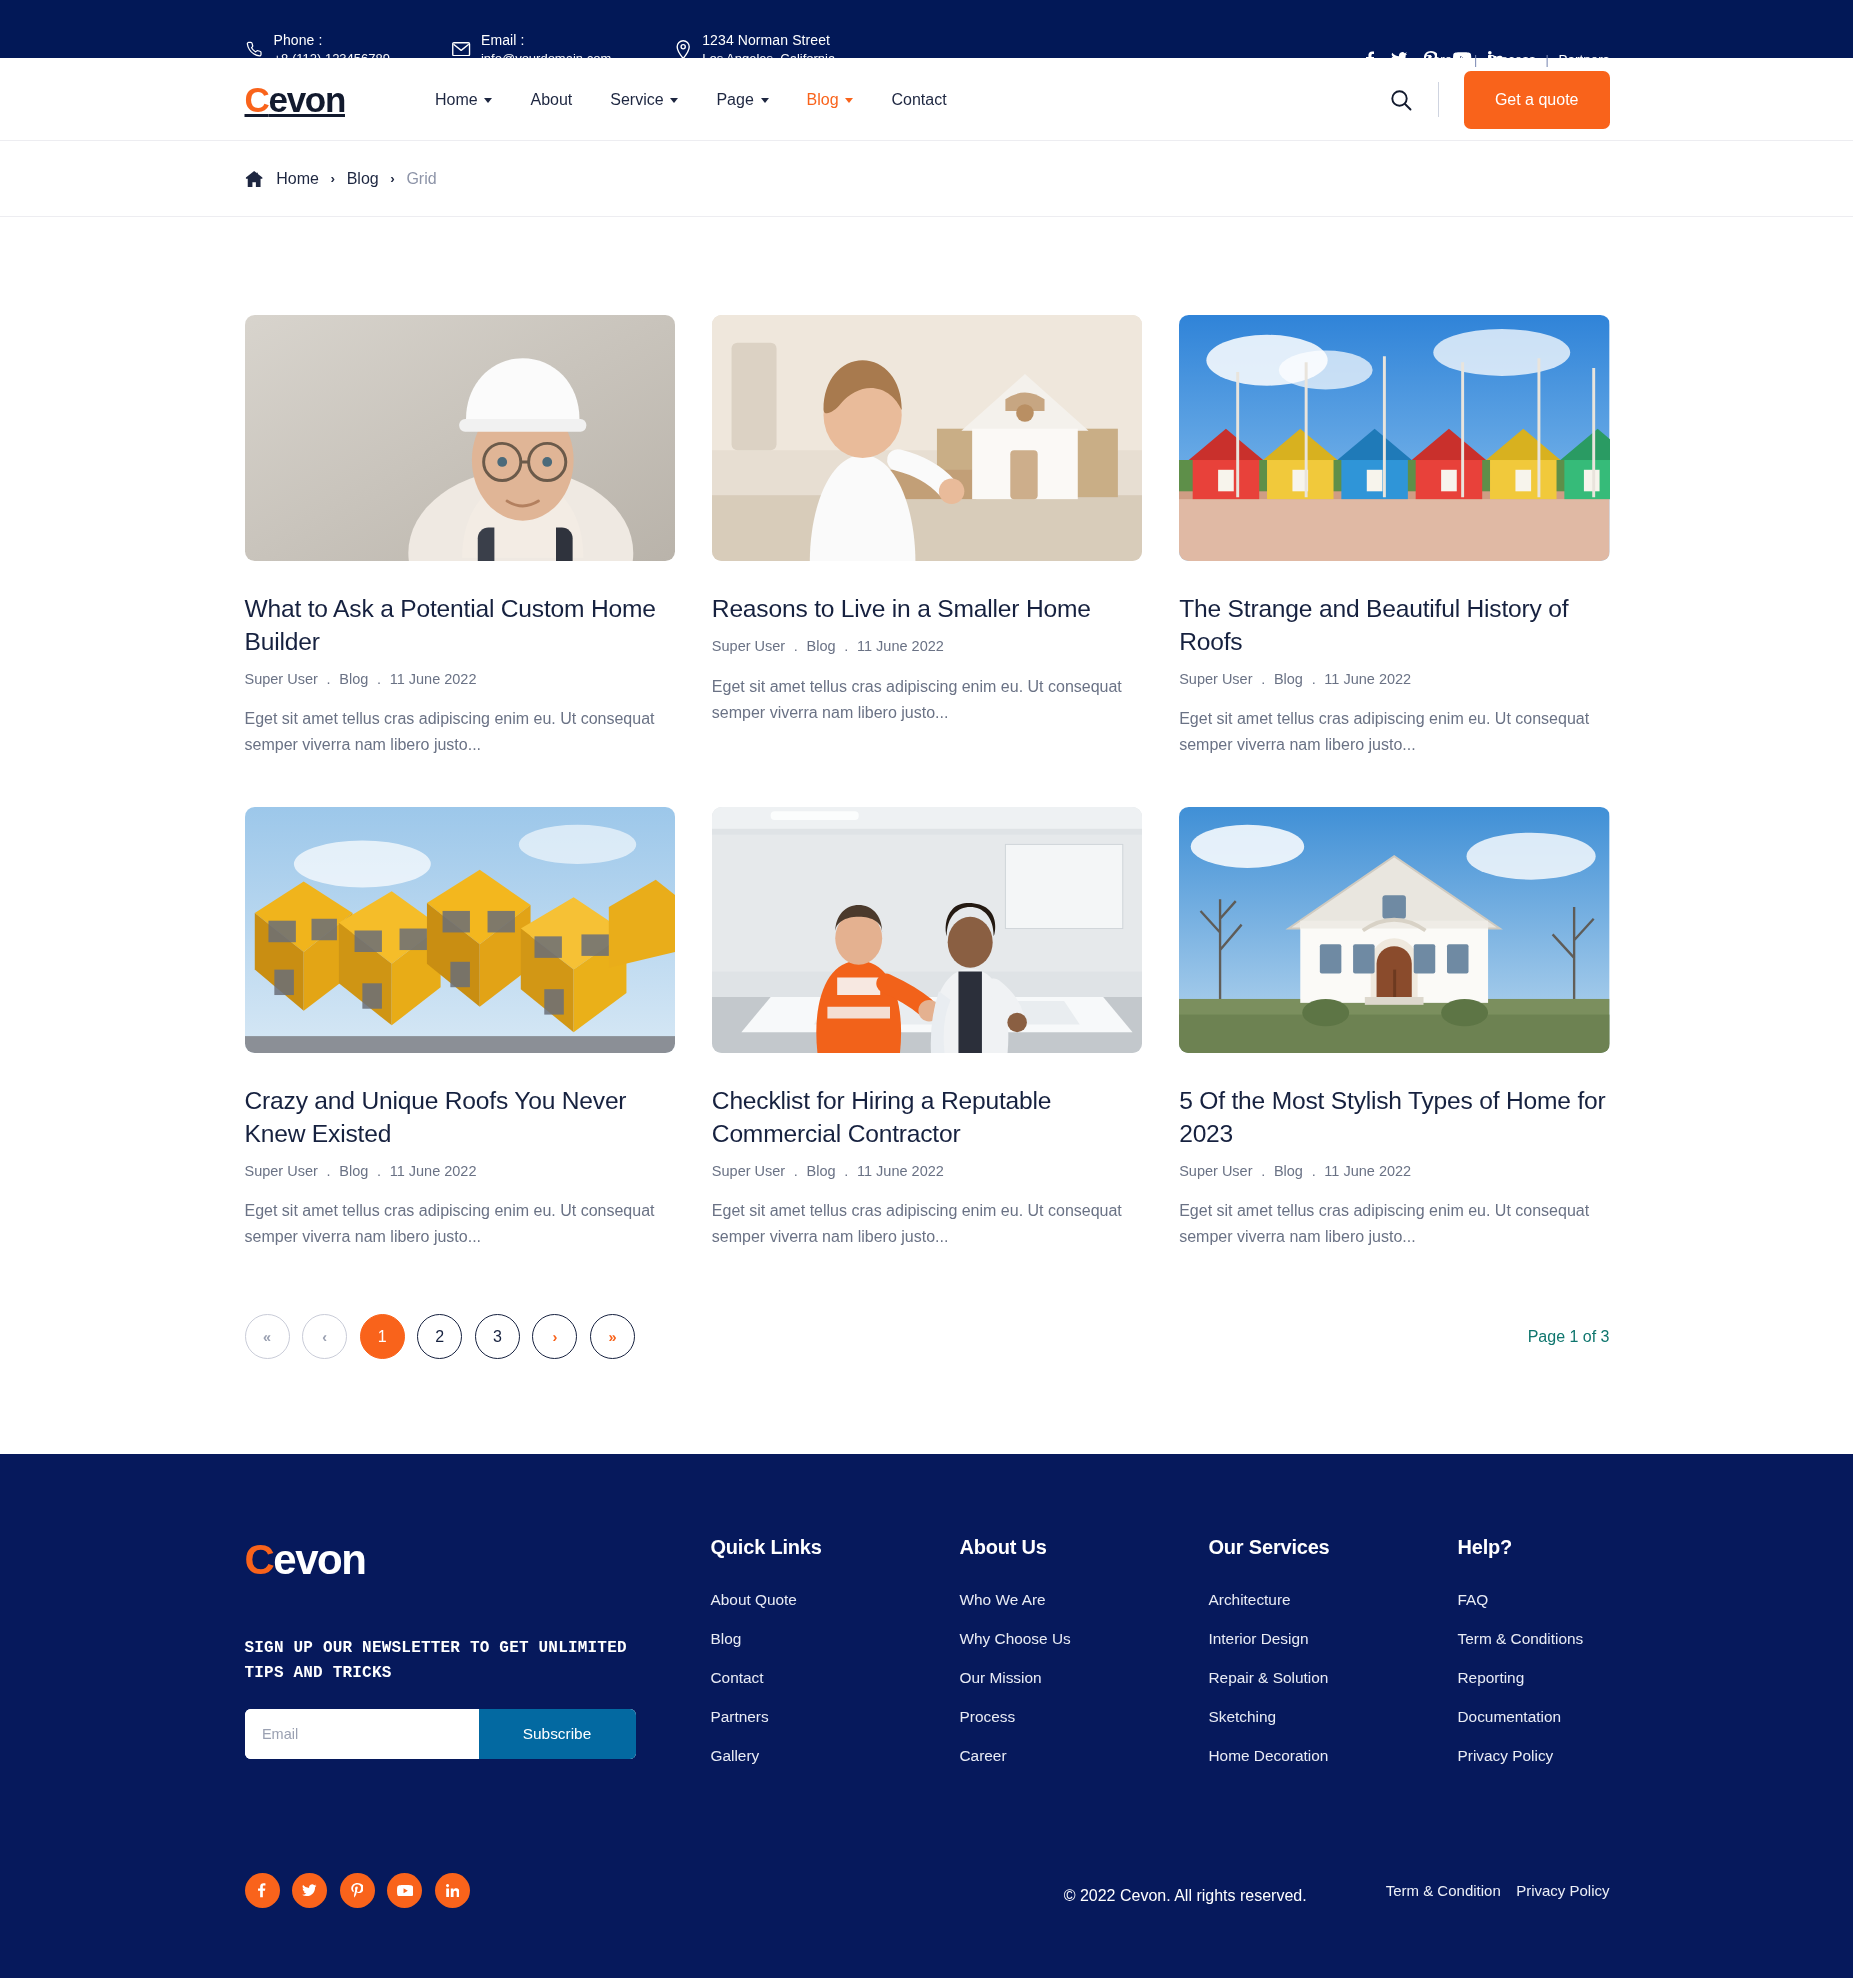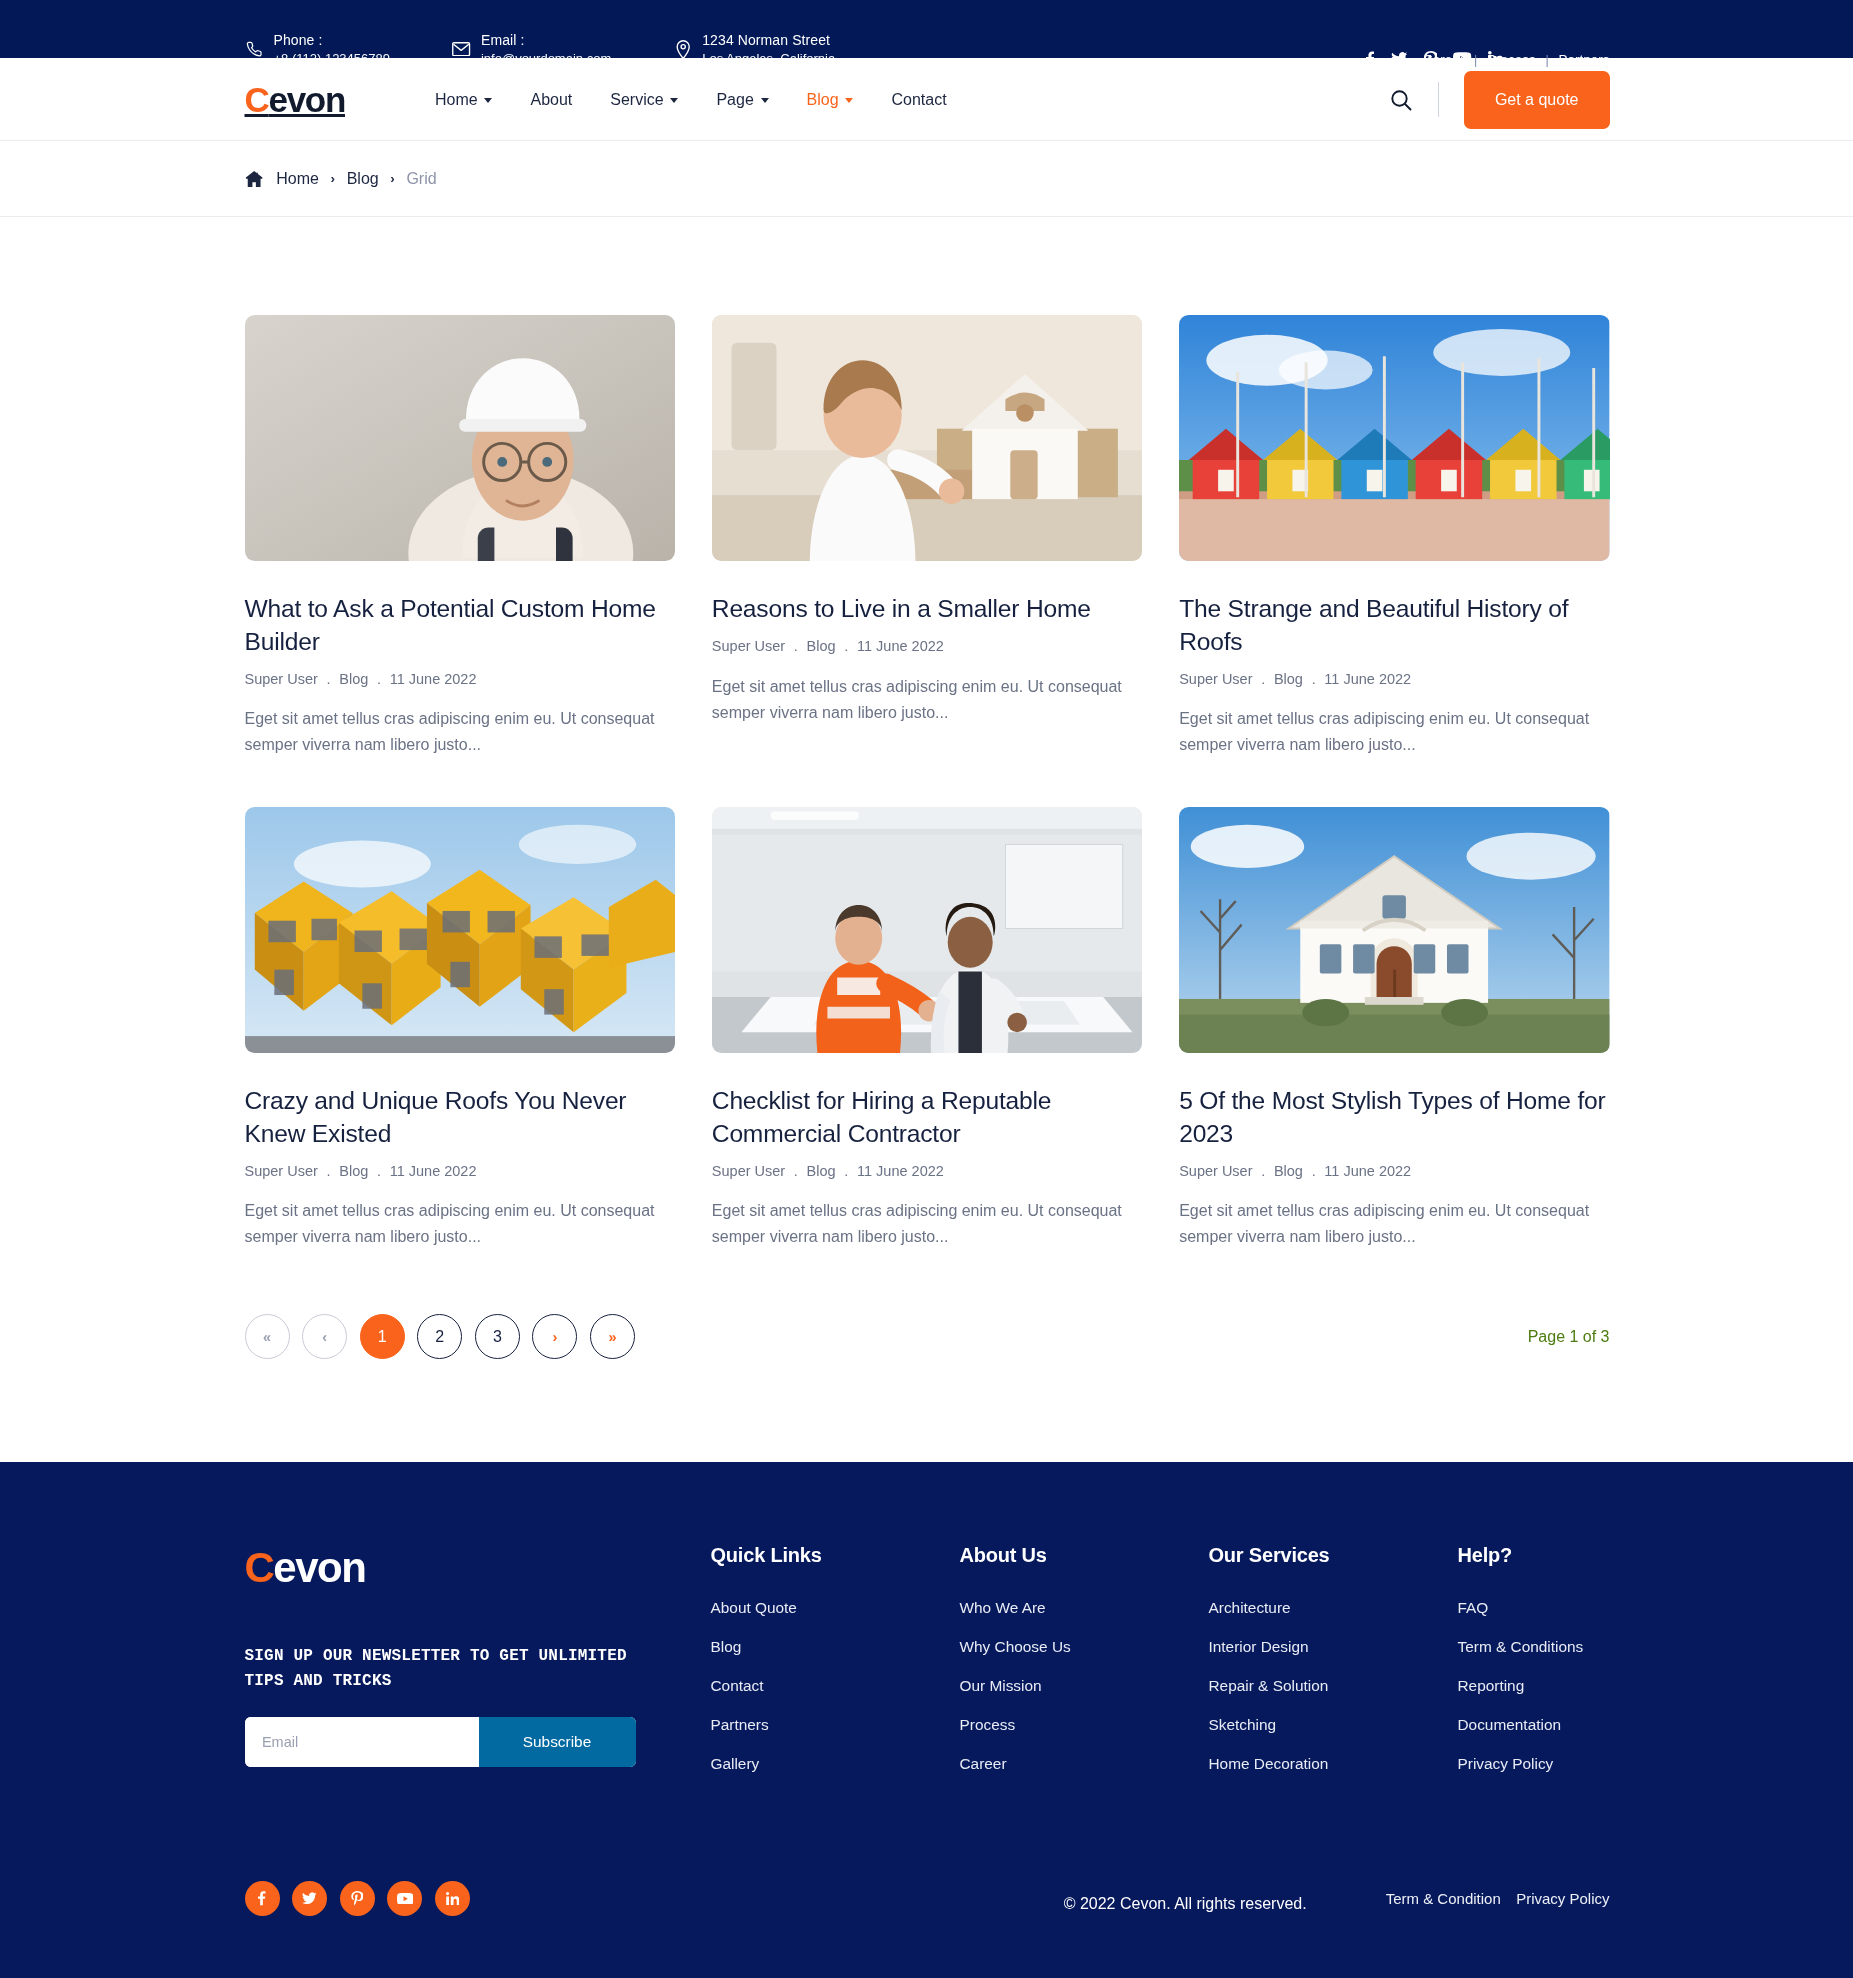--- a/index.html
+++ b/index.html
@@ -72,7 +72,7 @@
   .home-icon { display:flex; align-items:center; color:#1d2640; margin-right:1.9px;}
 
   
-  .blog-section { padding-top: 98px; padding-bottom: 8px; background:#fff; }
+  .blog-section { padding-top: 98px; padding-bottom: 0; background:#fff; }
   .grid {
     width:1365px; margin:0 auto;
     display:grid; grid-template-columns: repeat(3, 1fr);

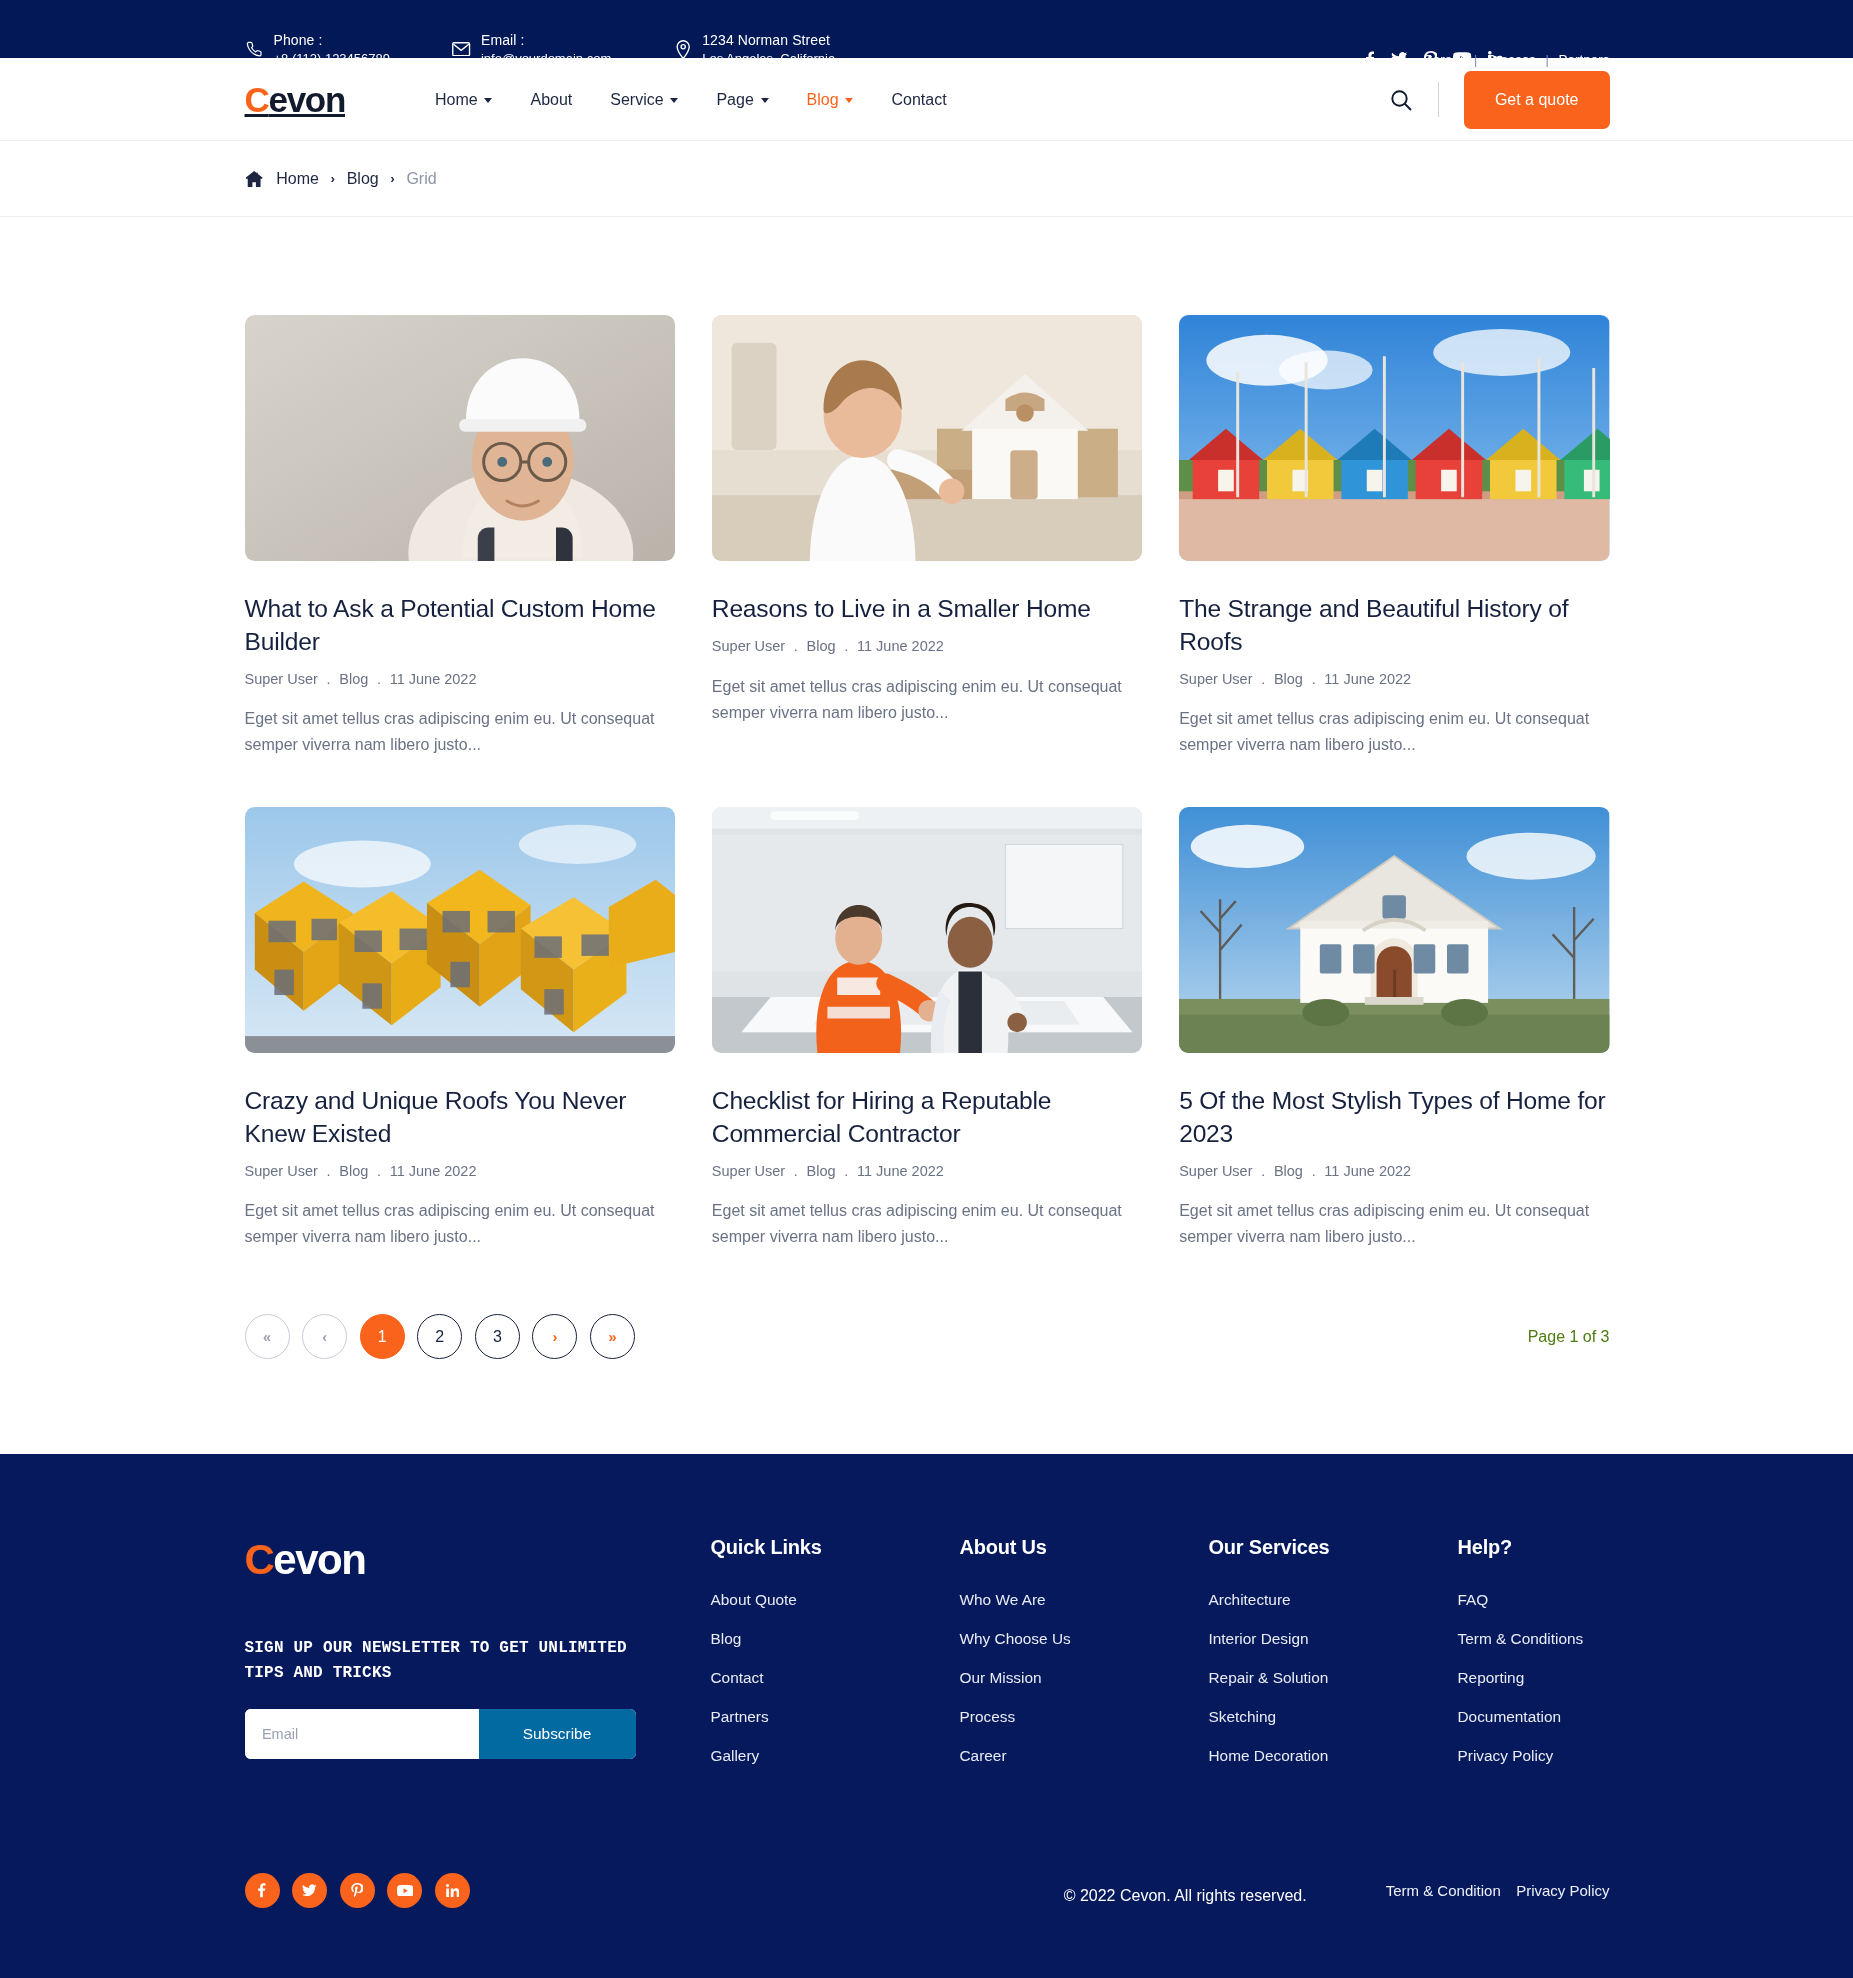--- a/index.html
+++ b/index.html
@@ -117,7 +117,7 @@
   .pg.active { background:#F9631B; border-color:#F9631B; color:#fff; }
   .pg.arrow { font-size: 14.5px; font-weight:700; }
   .pg.arrow.orange-chev { color:#F9631B; }
-  .page-of { font-size:16px; color:#4d7c0f; }
+  .page-of { font-size:16px; color:#0f766e; }
 
   
   .footer { background:#06195c; color:#fff; padding-top: 82px; }

